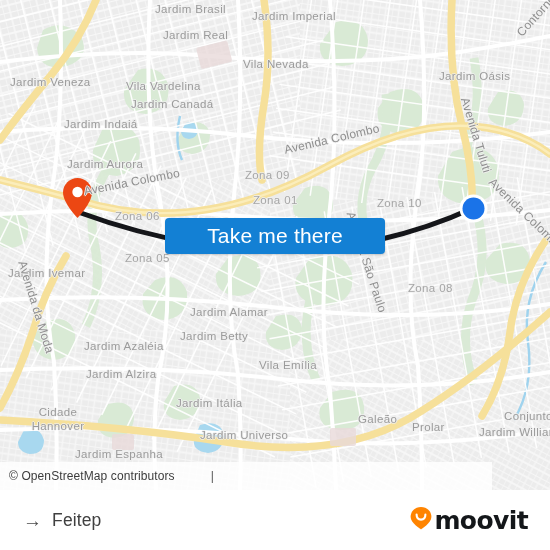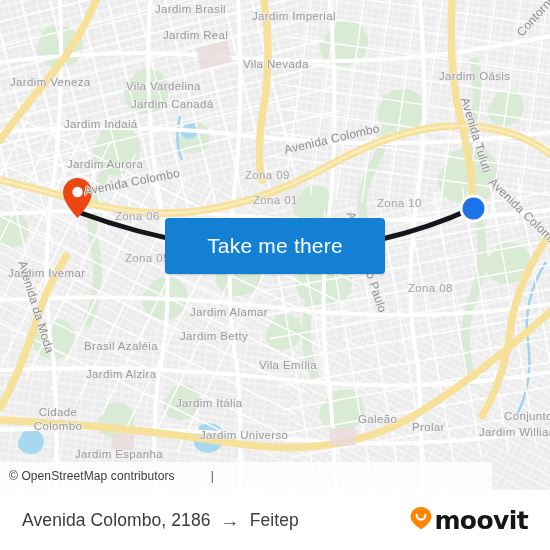--- a/index.html
+++ b/index.html
@@ -42,7 +42,7 @@
 
   
   .cta{
-    position:absolute;left:165px;top:218px;width:220px;height:56px;
+    position:absolute;left:165px;top:218px;width:220px;height:36px;
     background:#1380d4;border:none;border-radius:4px;
     color:#fff;font-size:21px;letter-spacing:.2px;
     font-family:"Liberation Sans","DejaVu Sans",sans-serif;

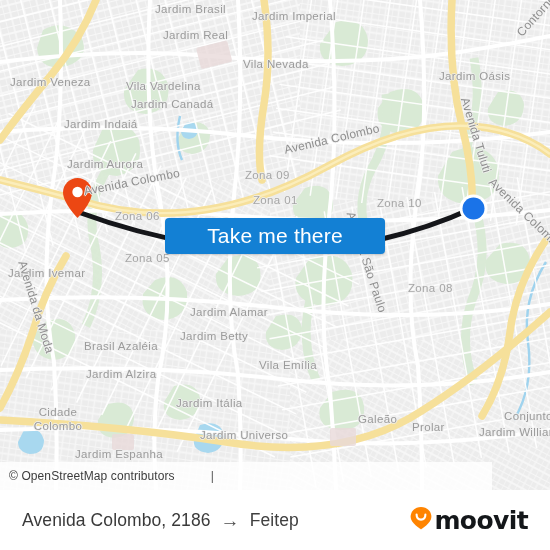--- a/index.html
+++ b/index.html
@@ -242,7 +242,7 @@
         <div class="lbl " style="left: 8px; top: 267px;">Jardim Ivemar</div>
         <div class="lbl " style="left: 190px; top: 306px;">Jardim Alamar</div>
         <div class="lbl " style="left: 180px; top: 330px;">Jardim Betty</div>
-        <div class="lbl " style="left: 84px; top: 340px;">Brasil Azaléia</div>
+        <div class="lbl " style="left: 84px; top: 340px;">Jardim Azaléia</div>
         <div class="lbl " style="left: 259px; top: 359px;">Vila Emília</div>
         <div class="lbl " style="left: 86px; top: 368px;">Jardim Alzira</div>
         <div class="lbl " style="left: 176px; top: 397px;">Jardim Itália</div>

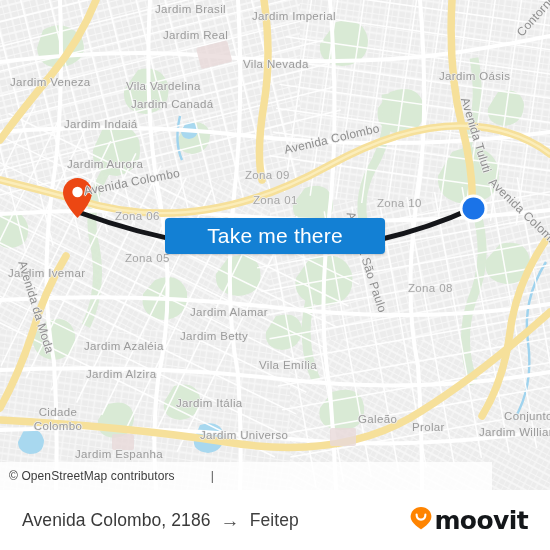--- a/index.html
+++ b/index.html
@@ -260,7 +260,7 @@
         <div class="lbl zona" style="left: 125px; top: 252px;">Zona 05</div>
         <div class="lbl two-line" style="left: 20px; top: 405px; width: 76px;">
           <div>Cidade</div>
-          <div>Colombo</div>
+          <div>Hannover</div>
         </div>
         <div class="lbl road" style="left: 283px; top: 132px; transform: rotate(-13deg);">Avenida Colombo</div>
         <div class="lbl road" style="left: 83px; top: 175px; transform: rotate(-11deg);">Avenida Colombo</div>

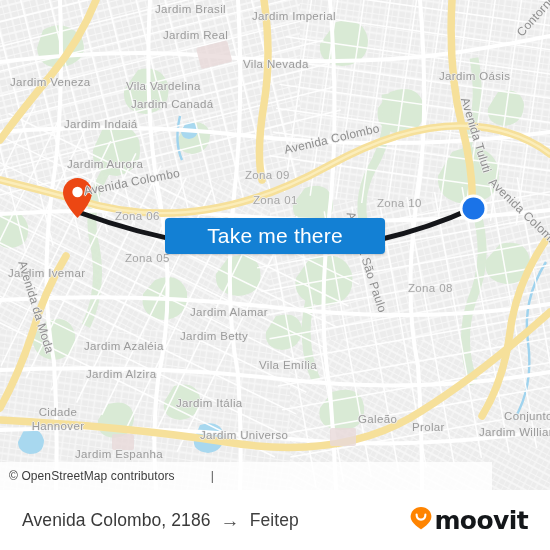--- a/index.html
+++ b/index.html
@@ -281,7 +281,6 @@
 
   <div class="footer">
     <div class="trip">
-      <span>Avenida Colombo, 2186</span>
       <span class="arrow">→</span>
       <span class="to">Feitep</span>
     </div>

